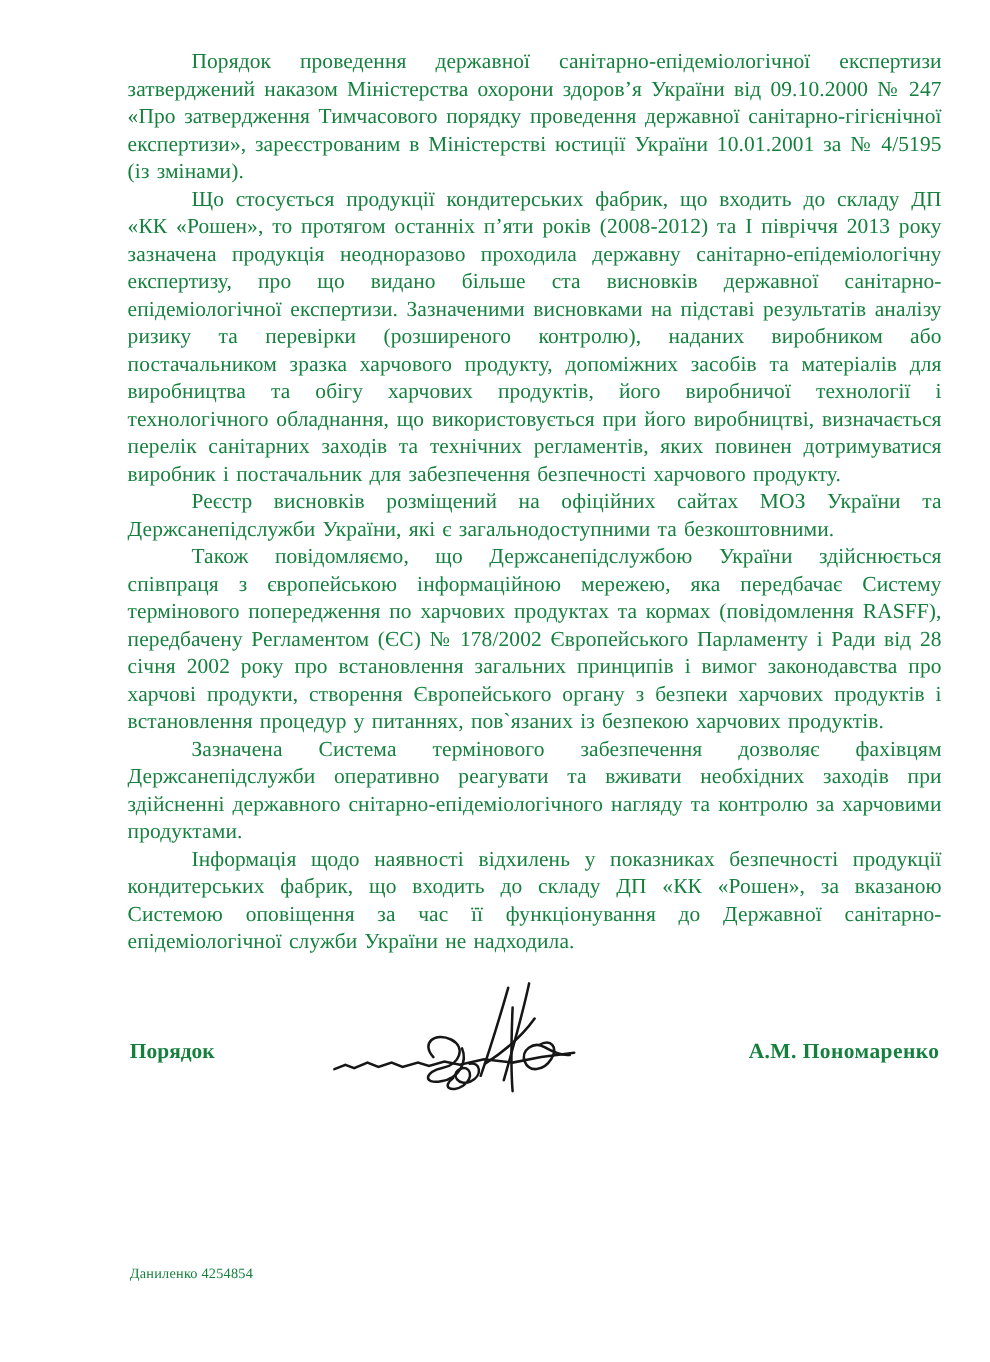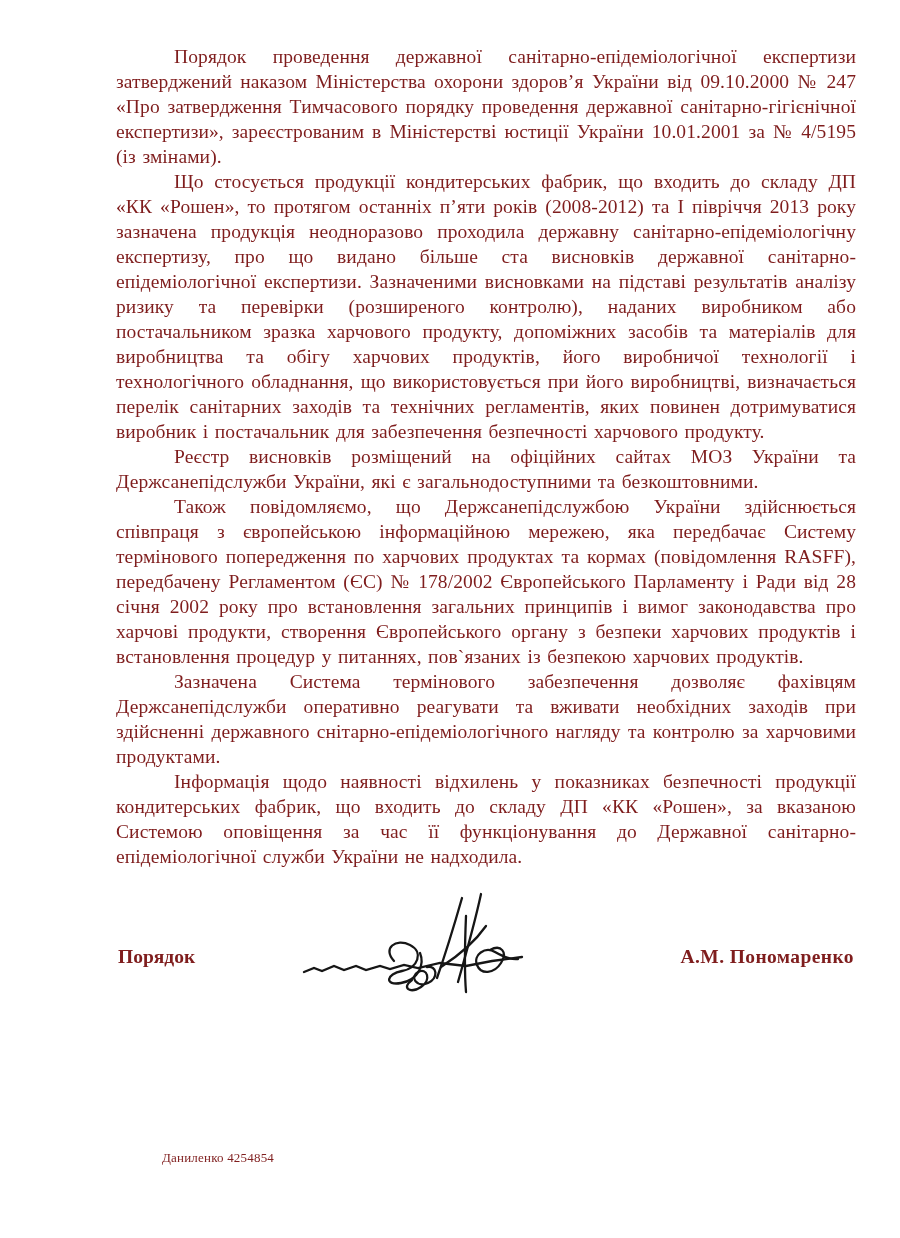--- a/index.html
+++ b/index.html
@@ -13,7 +13,7 @@
     height: 1238px;
     background: #ffffff;
     font-family: "Liberation Serif", "DejaVu Serif", serif;
-    color: #7f1d1d;
+    color: #15803d;
     overflow: hidden;
   }
   .doc-body {

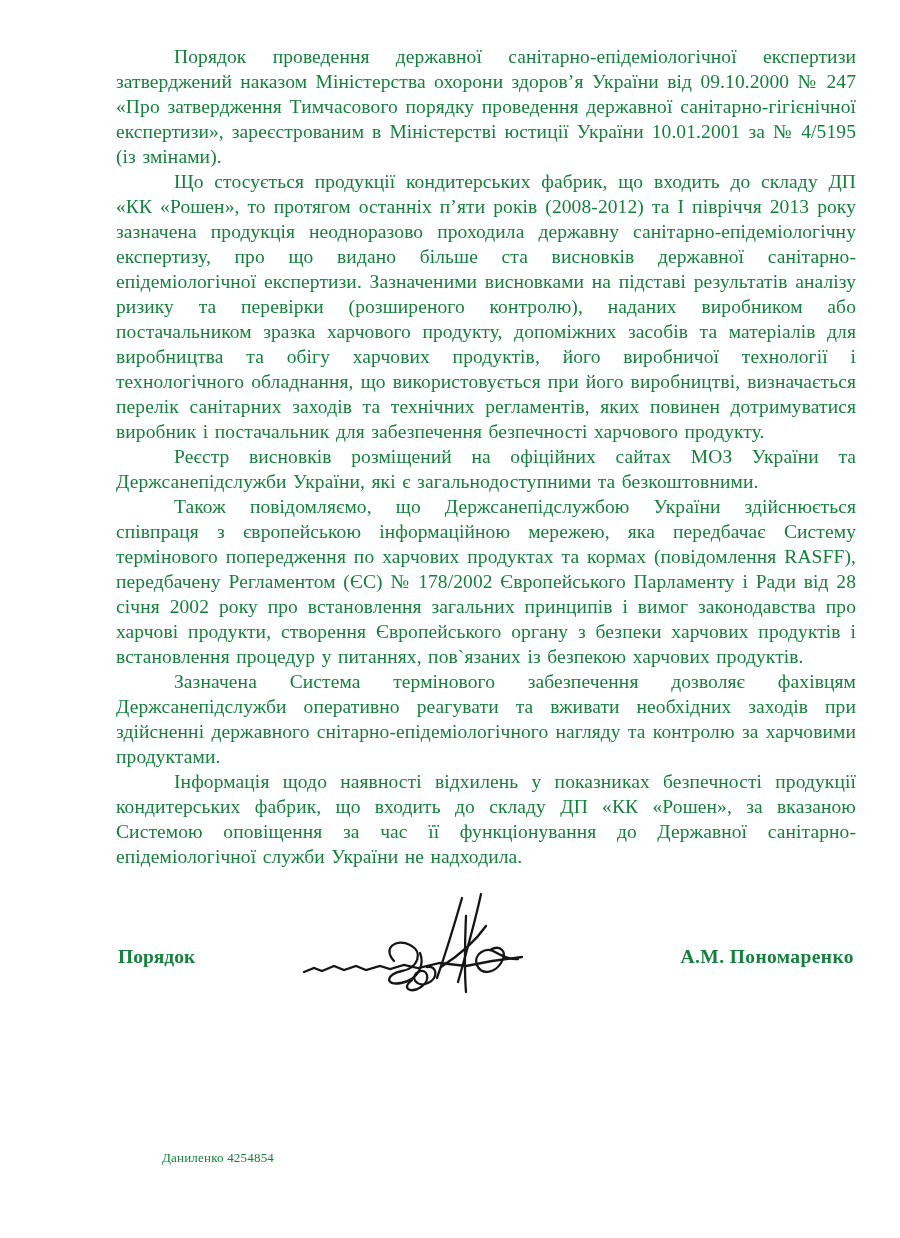--- a/index.html
+++ b/index.html
@@ -67,7 +67,6 @@
     top: 1150px;
     font-size: 13px;
     letter-spacing: 0.2px;
-    margin-left: 44px;
   }
 </style>
 </head>

